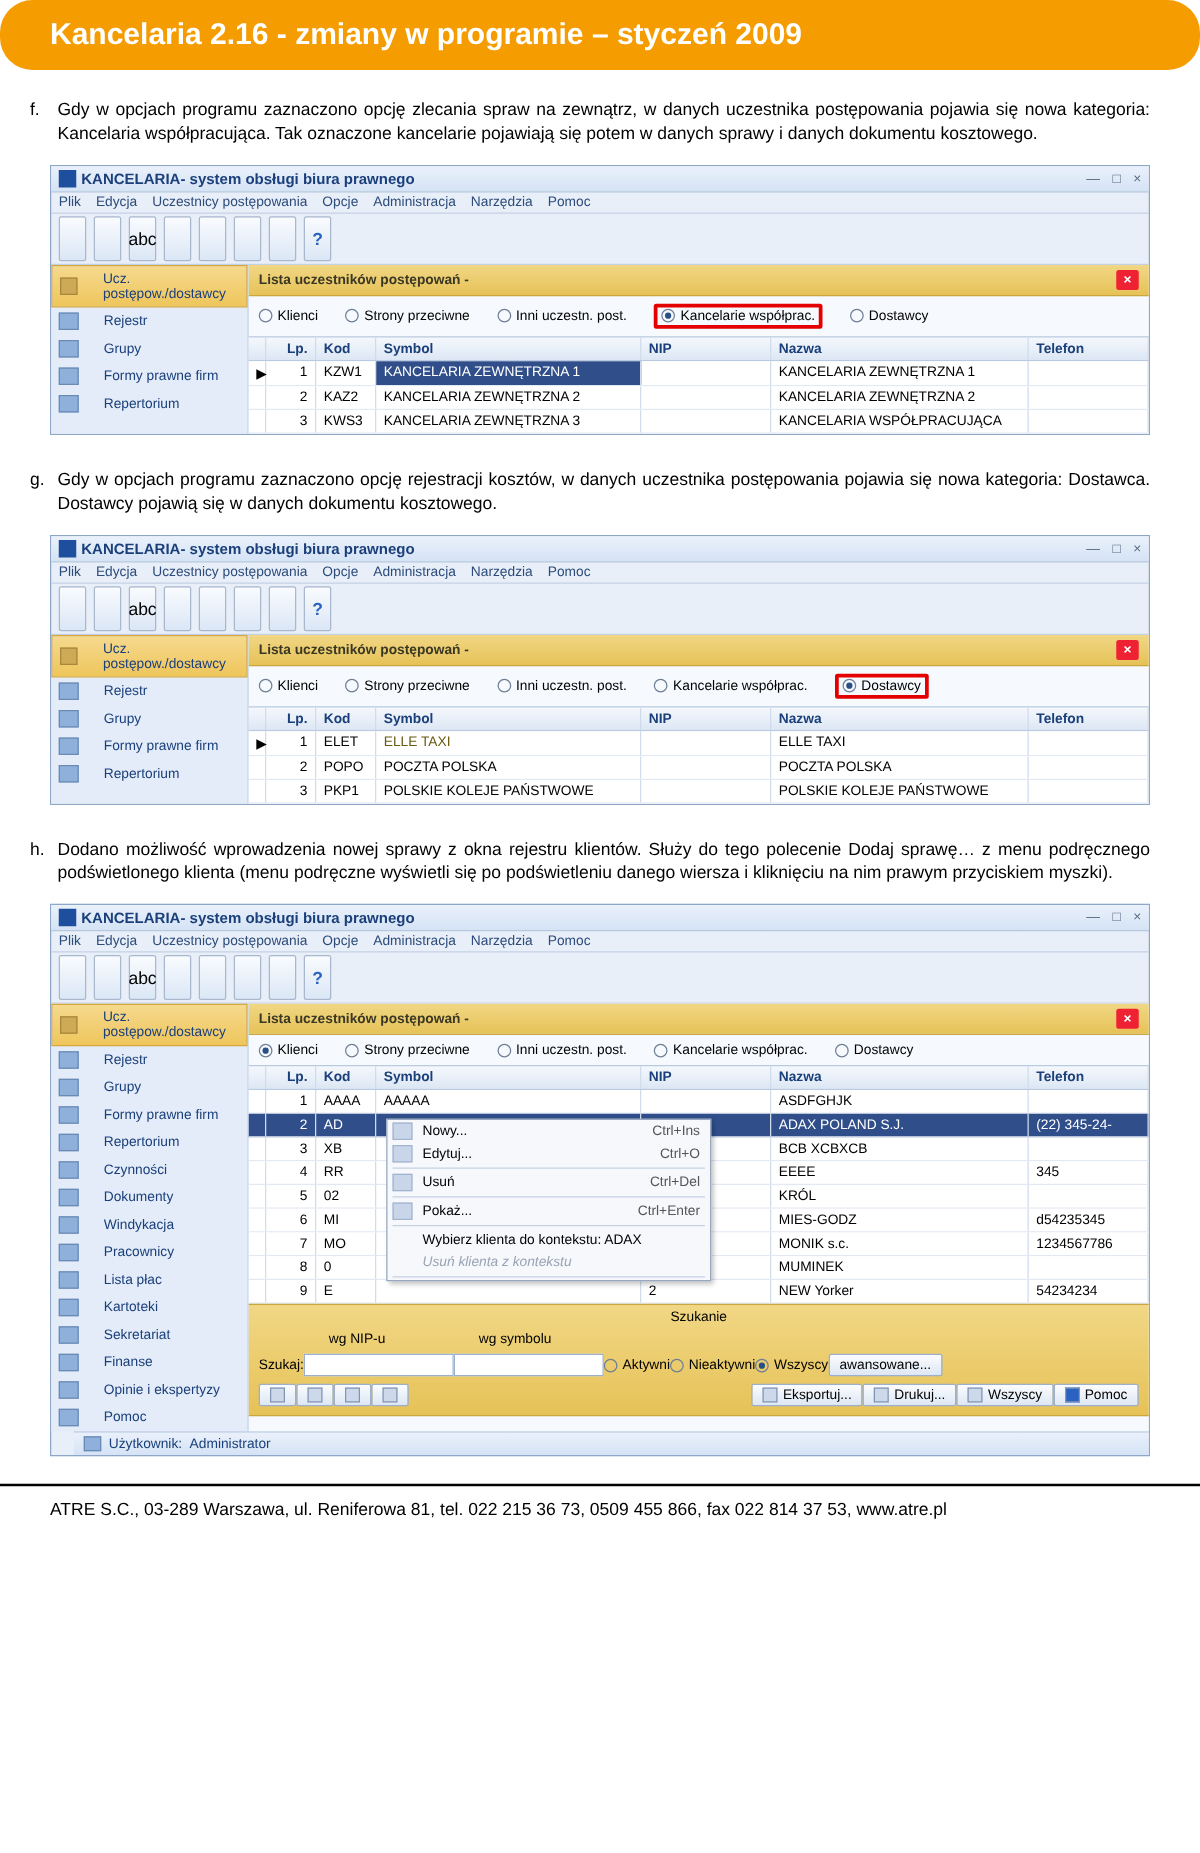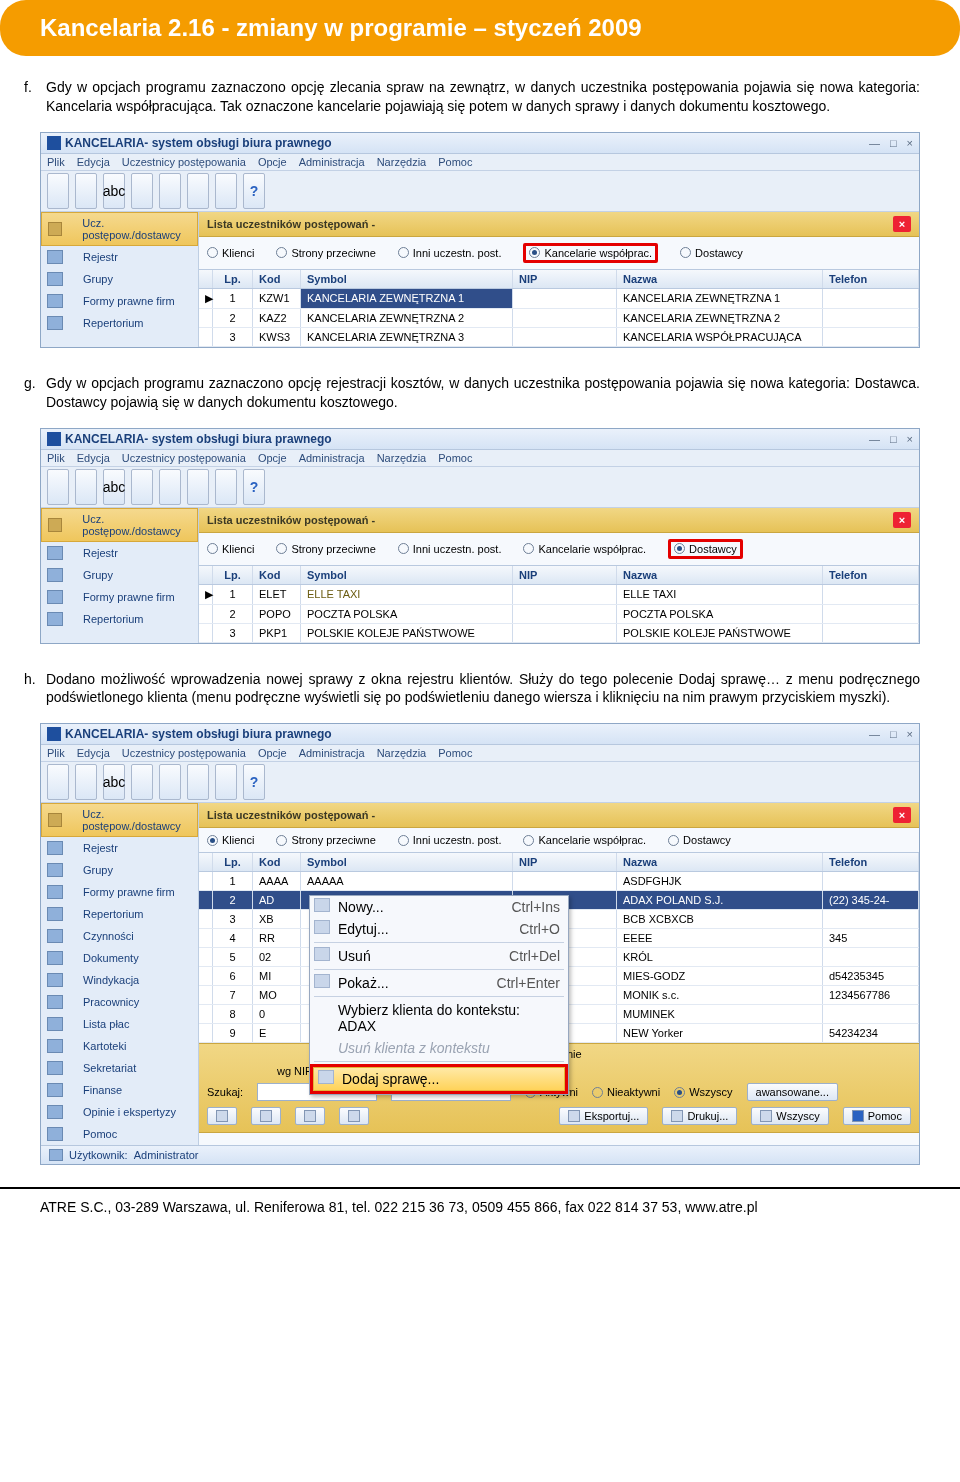--- a/index.html
+++ b/index.html
@@ -33,7 +33,7 @@
   .tblhead { background: linear-gradient(#f5f8fc,#dce7f4); border-top: 1px solid #b9c9df; border-bottom: 1px solid #b9c9df; display: flex; font-weight: bold; color: #1a3f7a; }
   .tblhead > div, .trow > div { padding: 3px 6px; border-right: 1px solid #d0dbeb; }
   .trow { display: flex; border-bottom: 1px solid #e2e9f3; background: #fff; }
-  .c-lp { width: 40px; text-align: center; }
+  .c-lp { width: 40px; text-align: right; }
   .c-kod { width: 48px; }
   .c-sym { width: 212px; }
   .c-nip { width: 104px; }

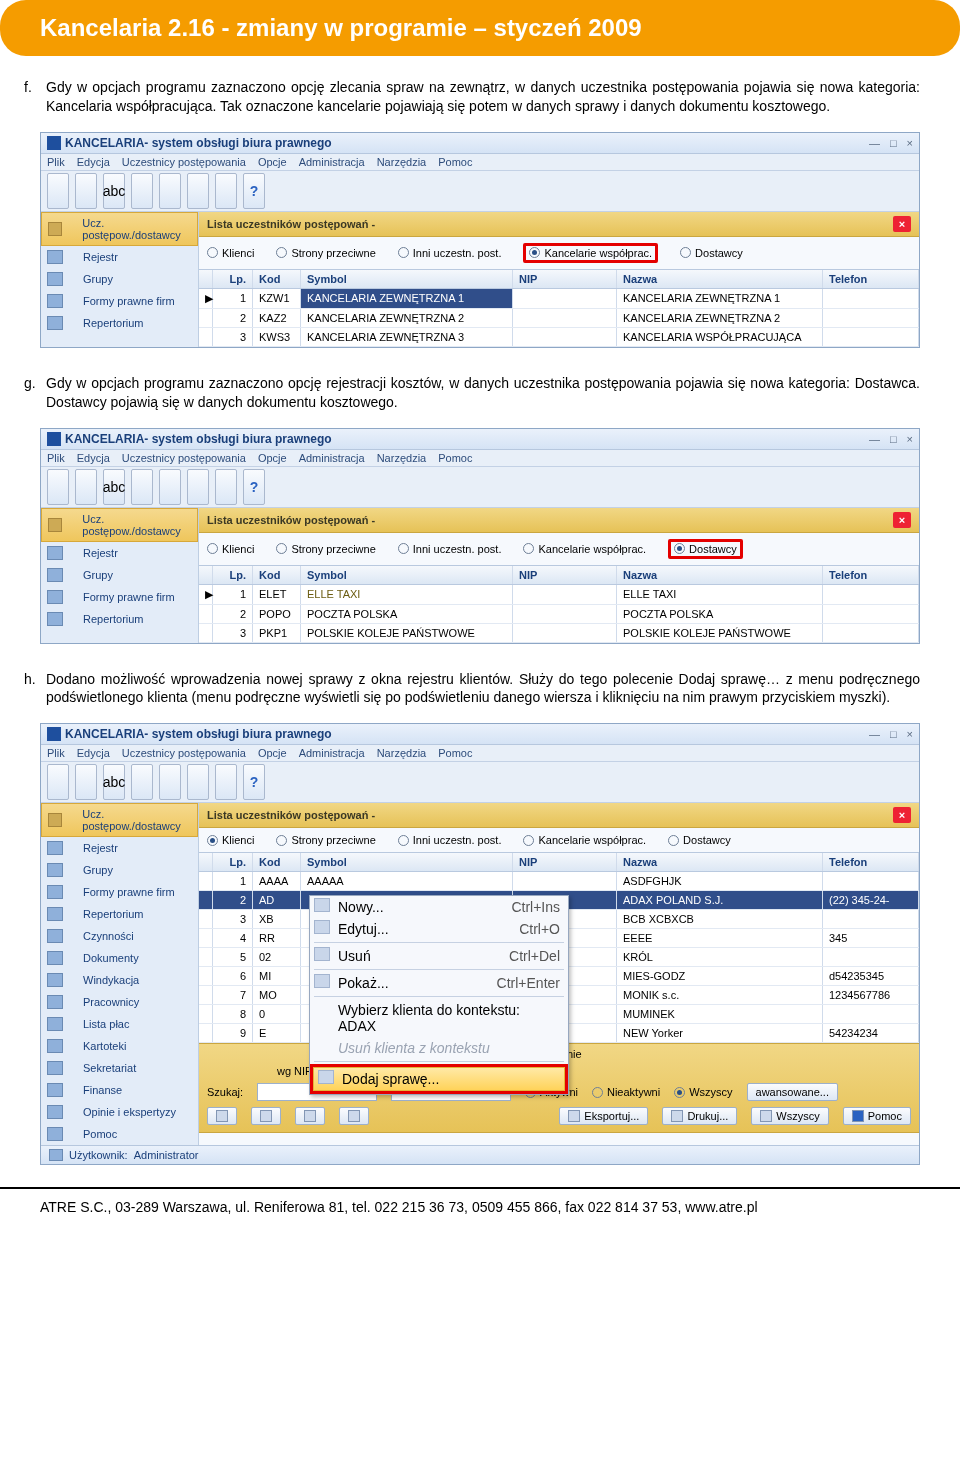--- a/index.html
+++ b/index.html
@@ -43,7 +43,7 @@
   .trow .c-sym.hly { color: #6a5b10; }
   .arrowcell { width: 14px; text-align: center; }
   
-  .ctxmenu { position: absolute; background: #f6f8fc; border: 1px solid #97a7bf; box-shadow: 2px 2px 4px rgba(0,0,0,.25); font-size: 14px; width: 260px; }
+  .ctxmenu { position: absolute; background: #f6f8fc; border: 1px solid #97a7bf; box-shadow: 2px 2px 4px rgba(0,0,0,.25); font-size: 11px; width: 260px; }
   .ctxmenu .mitem { display: flex; padding: 3px 8px 3px 28px; position: relative; }
   .ctxmenu .mitem .mico { position: absolute; left: 4px; top: 2px; width: 16px; height: 14px; background: #c9d6ea; border: 1px solid #a3b4cf; }
   .ctxmenu .mitem .sc { margin-left: auto; color: #555; }

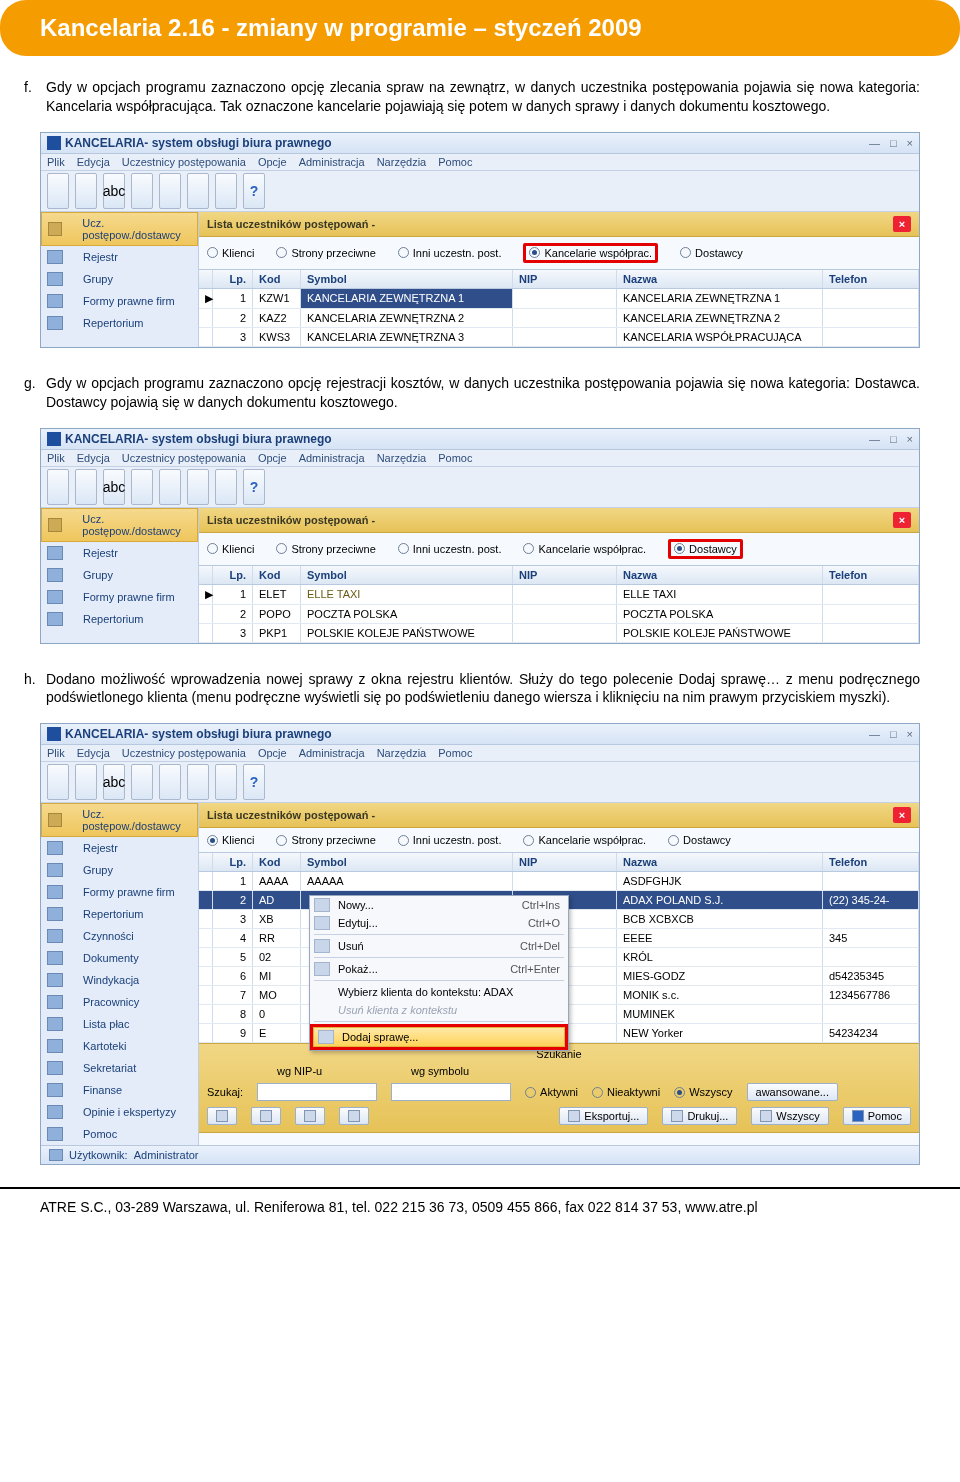--- a/index.html
+++ b/index.html
@@ -565,12 +565,6 @@
             <span>Usuń klienta z kontekstu</span>
           </div>
         <div class="sep"></div>
-        <div class="hlred-box">
-          <div class="mitem hlorange">
-              <span class="mico"></span>
-              <span>Dodaj sprawę...</span>
-            </div>
-        </div>
       </div>
 
       <div class="searchbar">

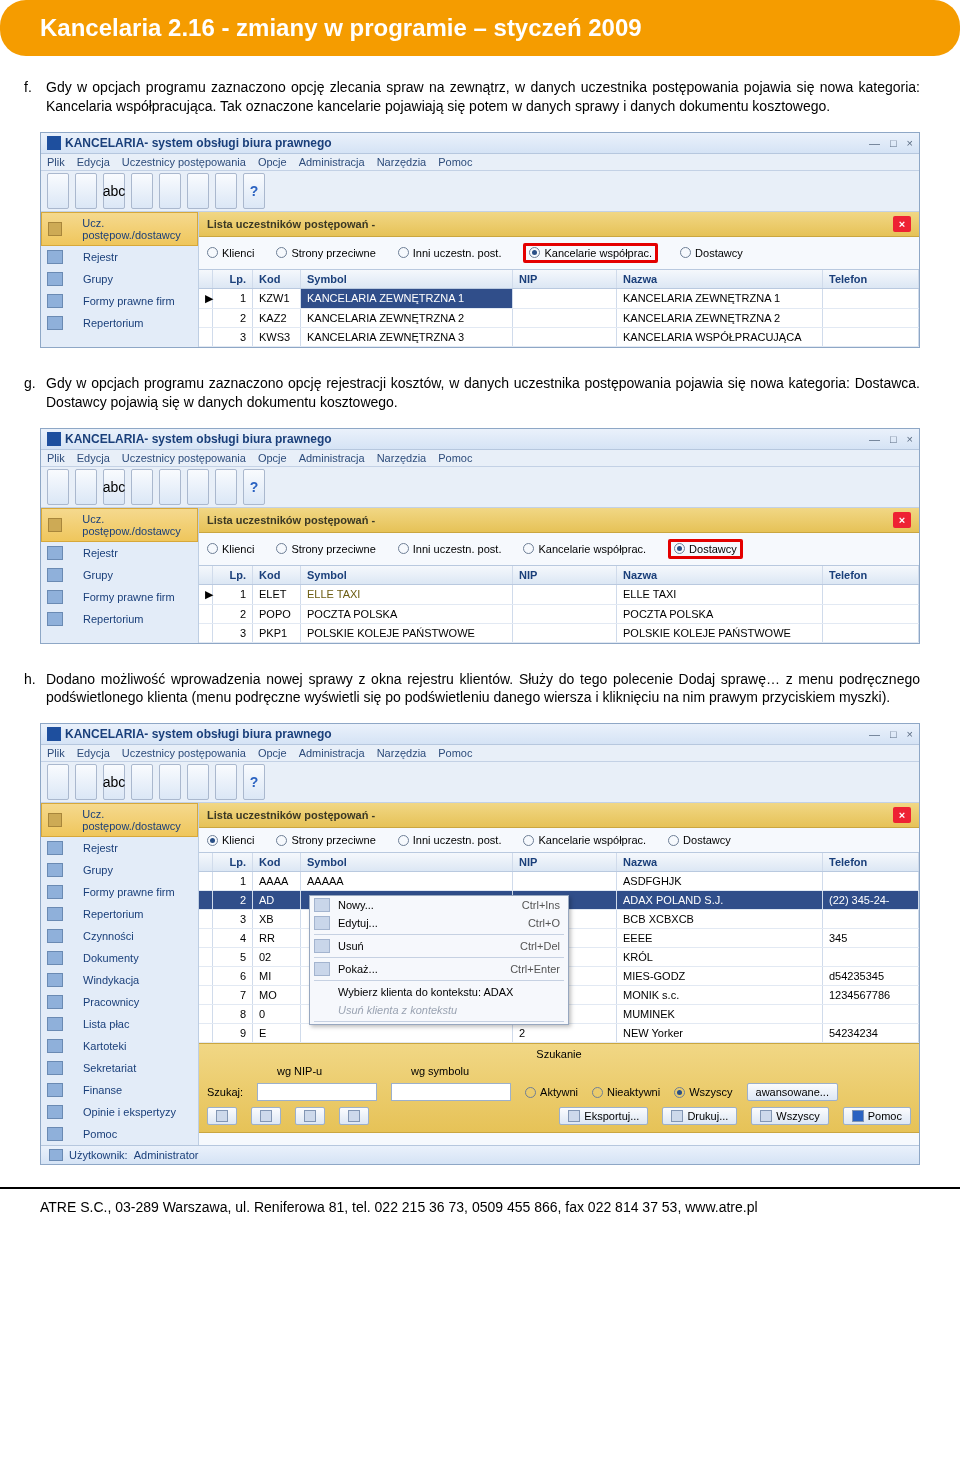--- a/index.html
+++ b/index.html
@@ -52,7 +52,7 @@
   .ctxmenu .mitem.hlorange { background: linear-gradient(#ffe9a6,#ffd35a); border: 1px solid #e3b53b; margin: 0; }
   .hlred-box { border: 3px solid #e40000; }
   .searchbar { background: linear-gradient(#f1d785,#e6c257); padding: 4px 8px; border-top: 1px solid #caa640; border-bottom: 1px solid #caa640; }
-  .schrow { display: flex; align-items: center; gap: 14px; padding: 3px 0; }
+  .schrow { display: flex; align-items: center; padding: 3px 0; }
   .input { background: #fff; border: 1px solid #9cb0cc; height: 18px; width: 120px; display: inline-block; }
   .btn { background: linear-gradient(#fbfcfe,#dde7f4); border: 1px solid #9cb0cc; border-radius: 2px; padding: 2px 8px; display: inline-flex; align-items: center; gap: 4px; font-size: 11px; }
   .btn .bico { width: 12px; height: 12px; border: 1px solid #8296b4; background: #cdd9eb; display: inline-block; }

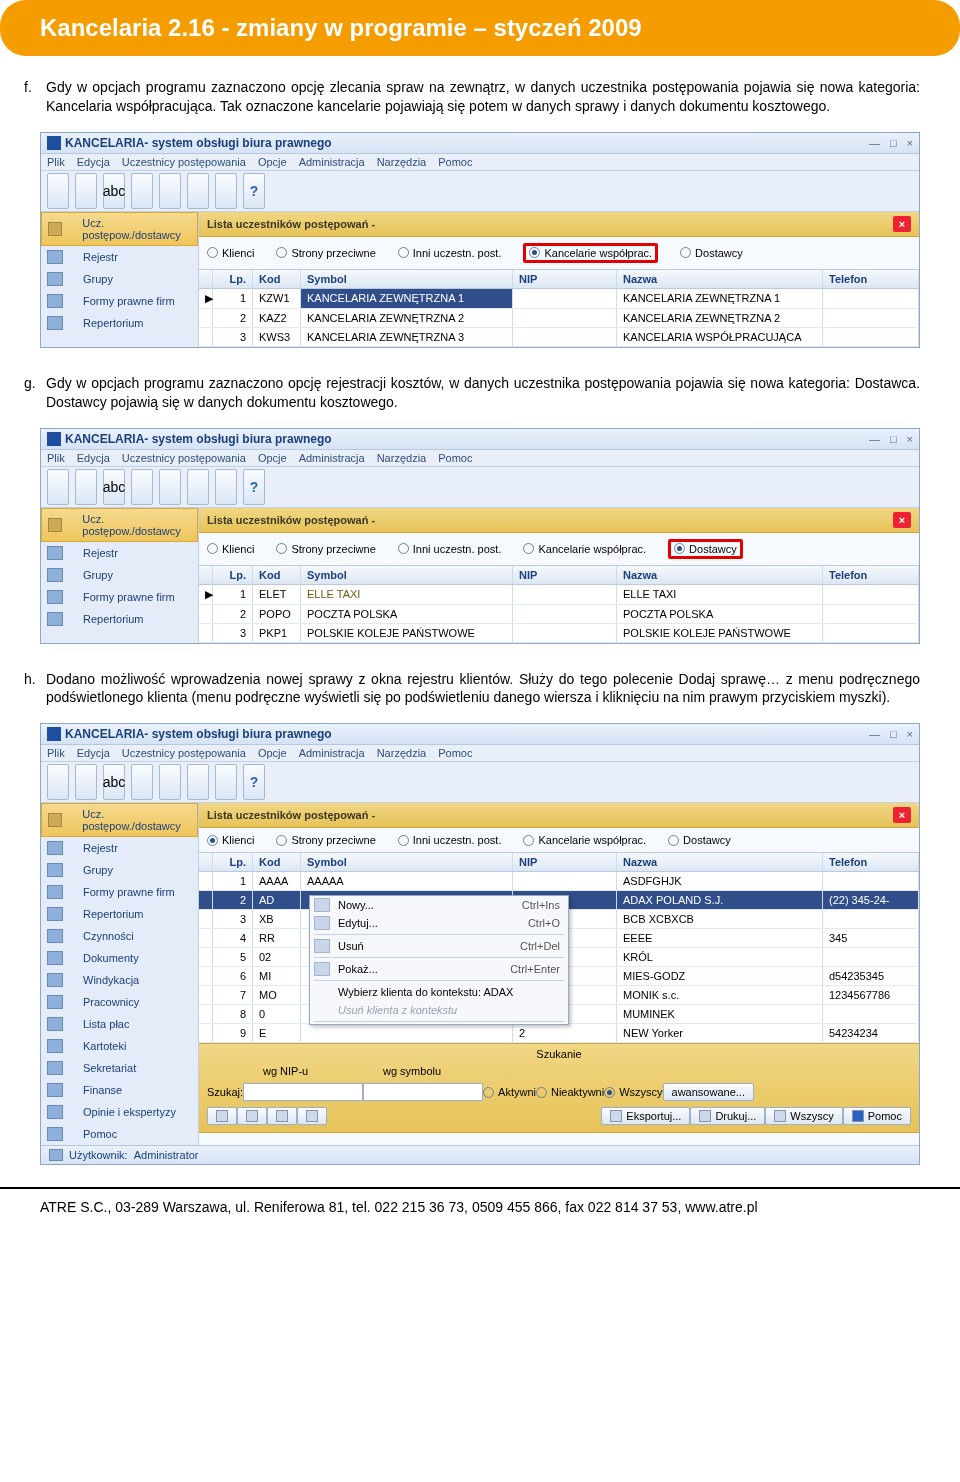--- a/index.html
+++ b/index.html
@@ -56,7 +56,7 @@
   .input { background: #fff; border: 1px solid #9cb0cc; height: 18px; width: 120px; display: inline-block; }
   .btn { background: linear-gradient(#fbfcfe,#dde7f4); border: 1px solid #9cb0cc; border-radius: 2px; padding: 2px 8px; display: inline-flex; align-items: center; gap: 4px; font-size: 11px; }
   .btn .bico { width: 12px; height: 12px; border: 1px solid #8296b4; background: #cdd9eb; display: inline-block; }
-  .statusbar { background: linear-gradient(#eaf1fb,#d5e3f5); padding: 3px 8px; border-top: 1px solid #b6c7de; display: flex; align-items: flex-end; gap: 6px; color: #1a3f7a; }
+  .statusbar { background: linear-gradient(#eaf1fb,#d5e3f5); padding: 3px 8px; border-top: 1px solid #b6c7de; display: flex; align-items: flex-end; gap: 6px; color: #1a3f7a; margin-left: 18px; }
   .footer { padding: 10px 40px 14px 40px; border-top: 2px solid #000; font-size: 14px; margin-top: 0; }
   .relwrap { position: relative; }
 </style>

